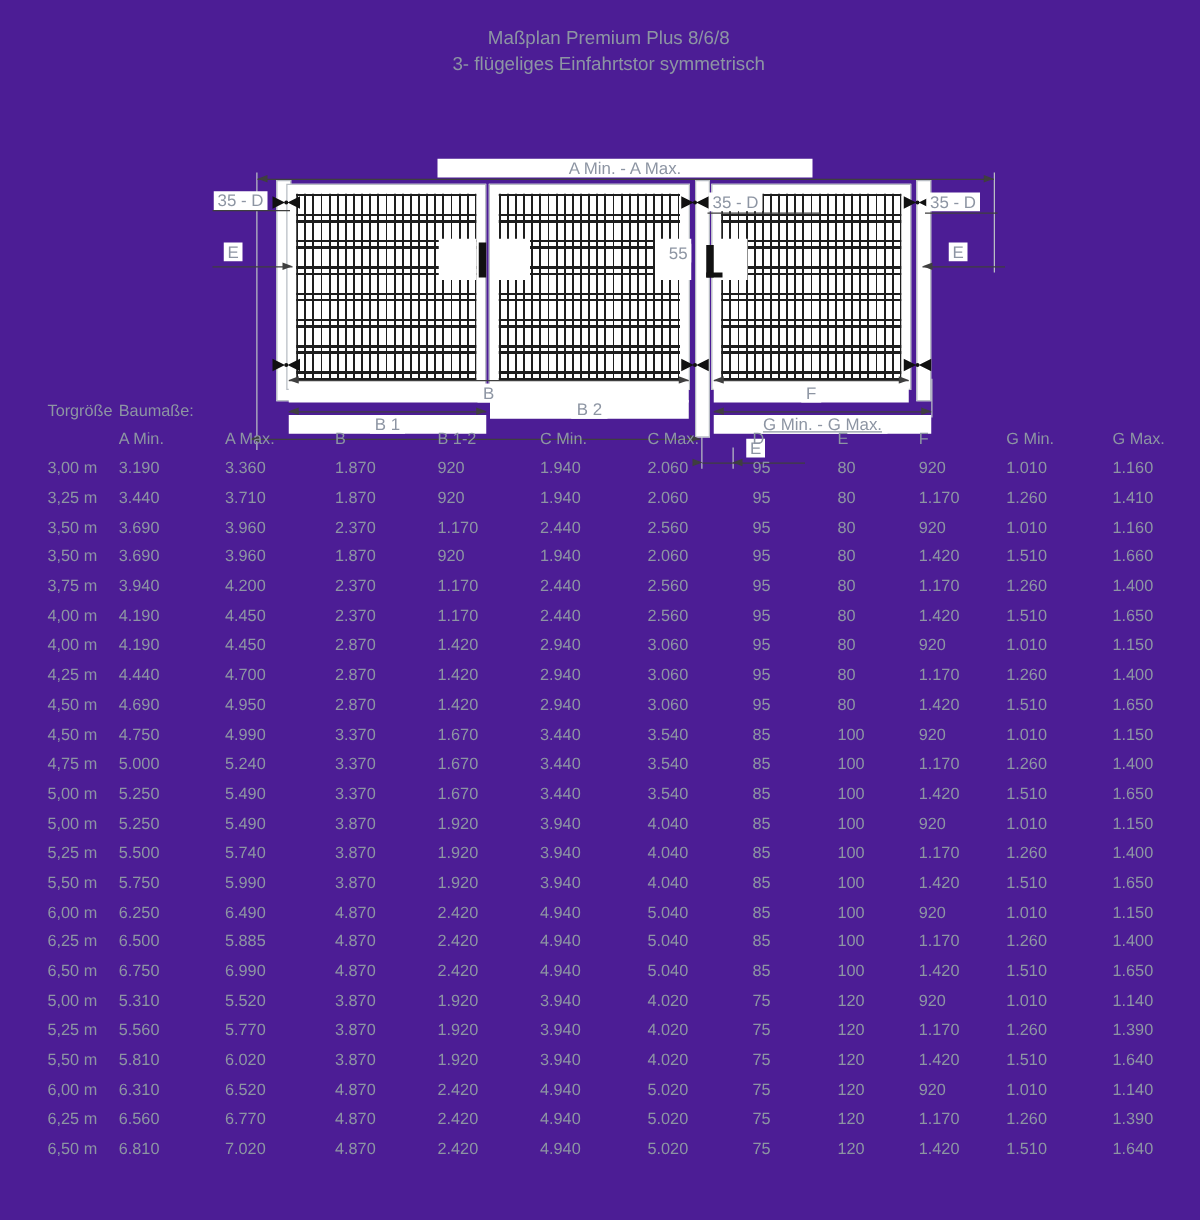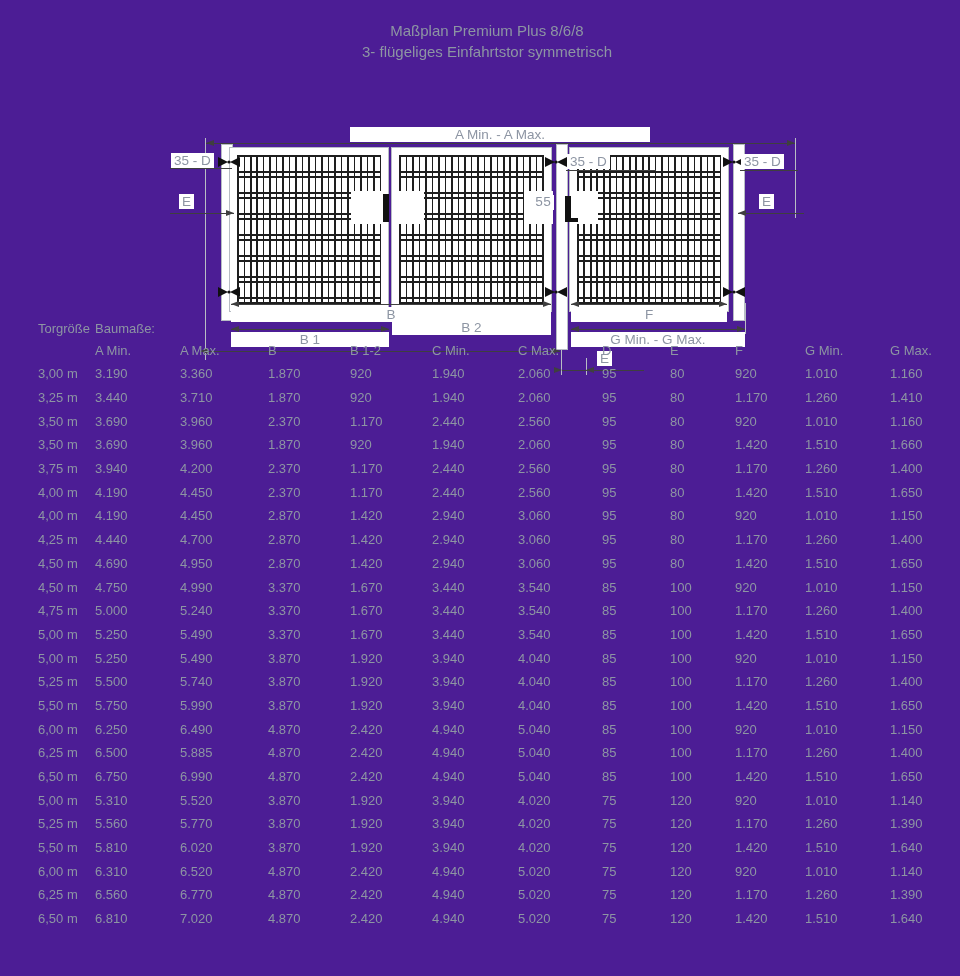--- a/index.html
+++ b/index.html
@@ -132,7 +132,7 @@
     <div class="ar l" style="left:738px;top:162px;"></div>
     <div class="dlb" style="left:759px;top:146px;">E</div>
 
-    <div class="dlb" style="left:532px;top:147px;font-family:Liberation Mono, monospace;">55</div>
+    <div class="dlb" style="left:532px;top:147px;">55</div>
 
     <div class="dl" style="left:231px;top:256px;width:320px;"></div>
     <div class="ar l" style="left:231px;top:253px;"></div>

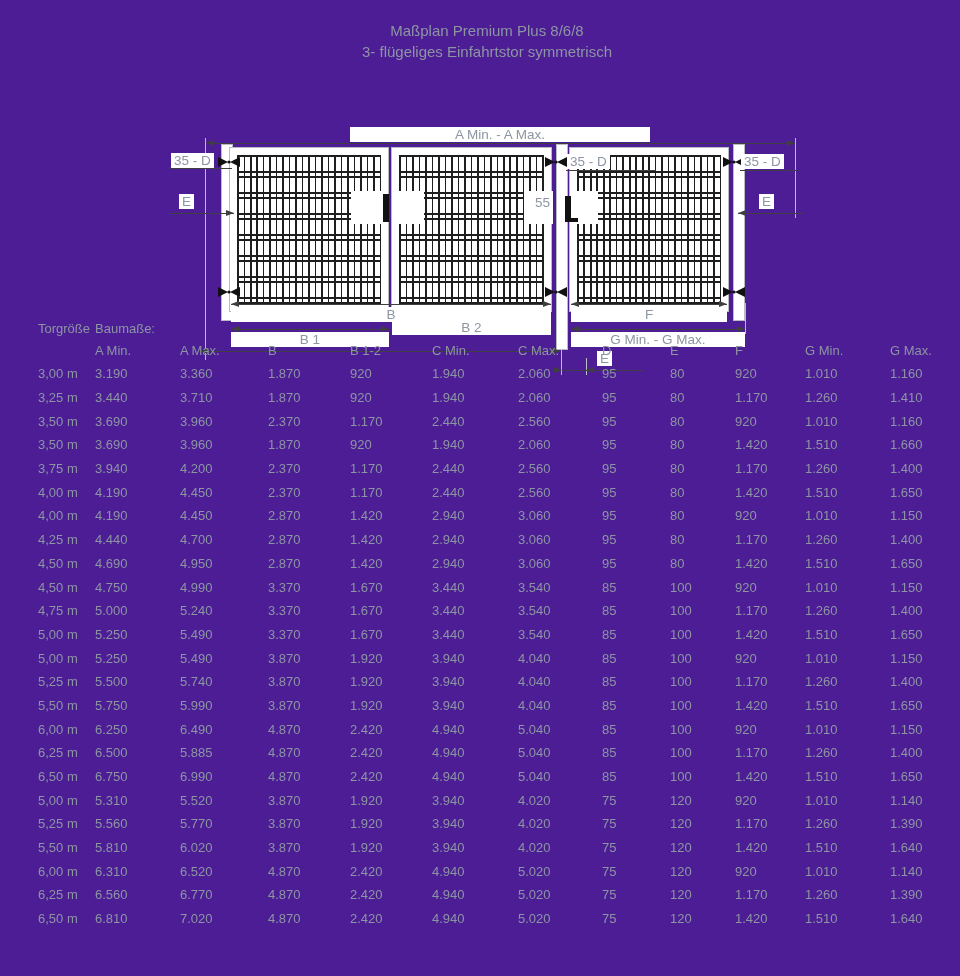--- a/index.html
+++ b/index.html
@@ -154,7 +154,7 @@
     <div class="dl" style="left:571px;top:281px;width:174px;"></div>
     <div class="ar l" style="left:571px;top:278px;"></div>
     <div class="ar r" style="left:737px;top:278px;"></div>
-    <div class="dlb ctr" style="left:571px;top:284px;width:174px;"><span>G Min. - G Max.</span></div>
+    <div class="dlb ctr" style="left:571px;top:284px;width:174px;text-decoration:underline;"><span>G Min. - G Max.</span></div>
 
     <div class="dl" style="left:200px;top:303px;width:360px;"></div>
     <div class="ar l" style="left:200px;top:300px;"></div>

